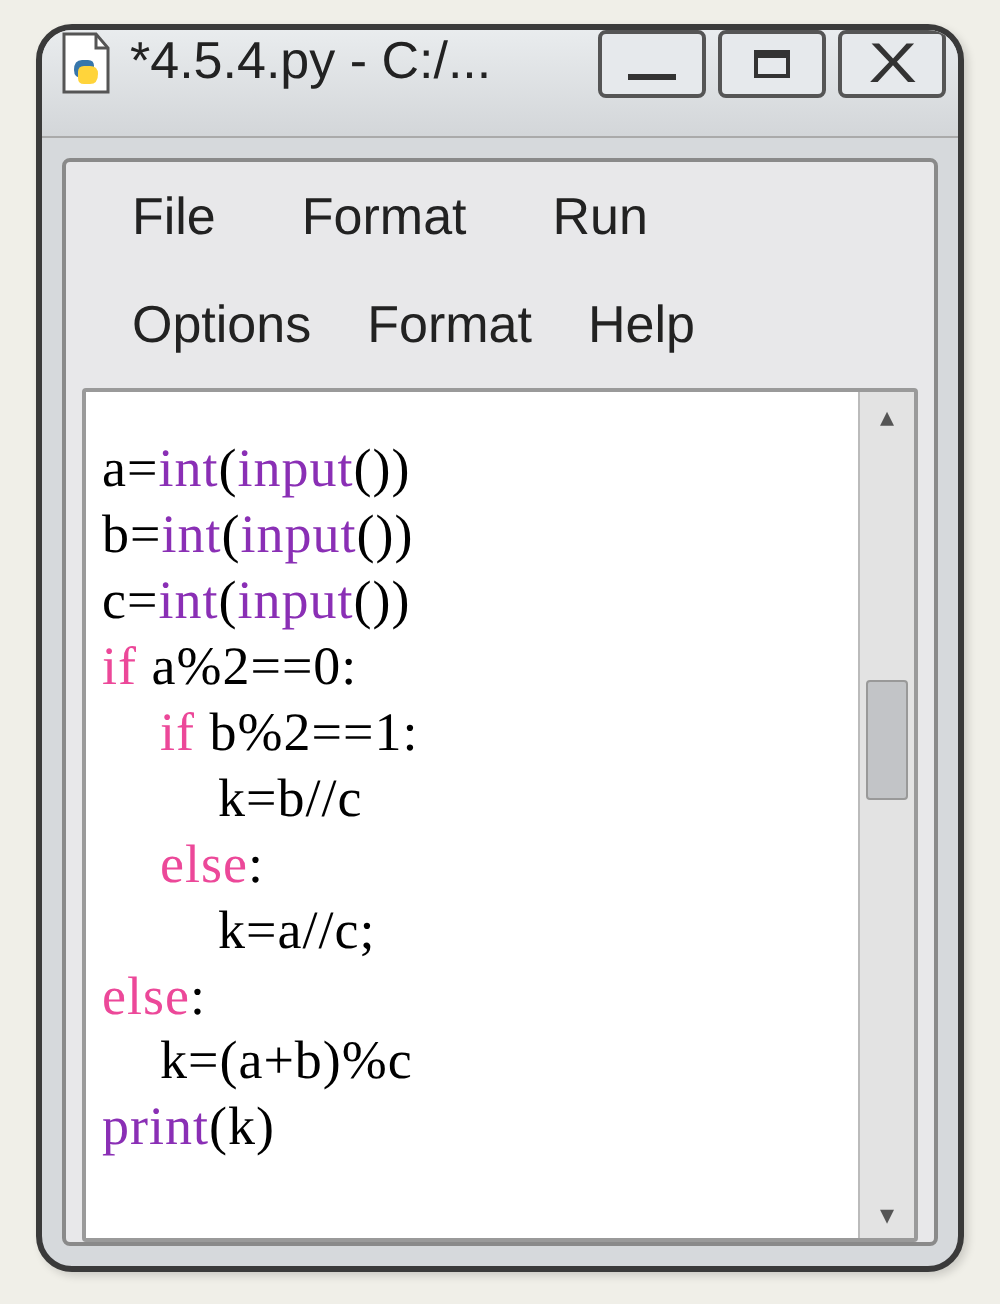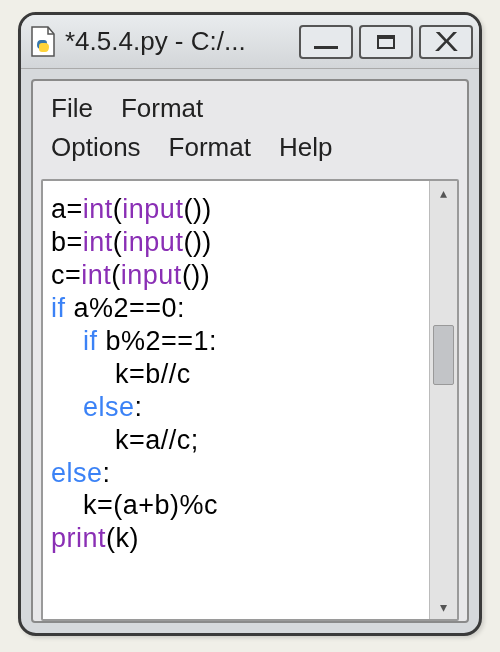--- a/index.html
+++ b/index.html
@@ -27,7 +27,7 @@
   .titlebar {
     height: 54px;
     display: flex;
-    align-items: center;
+    align-items: flex-start;
     padding: 0 6px 0 8px;
     background: linear-gradient(#e9ecee, #d3d6d9);
     border-bottom: 1px solid #aaa;

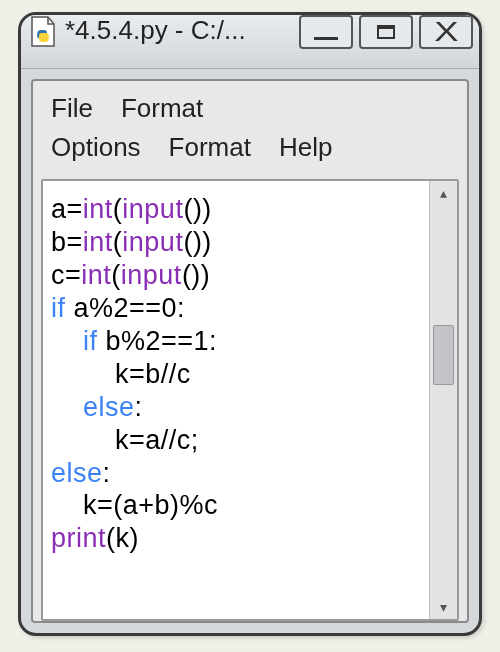--- a/index.html
+++ b/index.html
@@ -94,9 +94,10 @@
     padding: 8px 8px 8px 8px;
     display: flex;
     flex-wrap: wrap;
-    gap: 0;
+    gap: 15px;
     font-size: 26px;
     color: #222;
+    margin-left: 15px;
   }
   .menubar .menu-item {
     padding: 4px 18px 4px 10px;

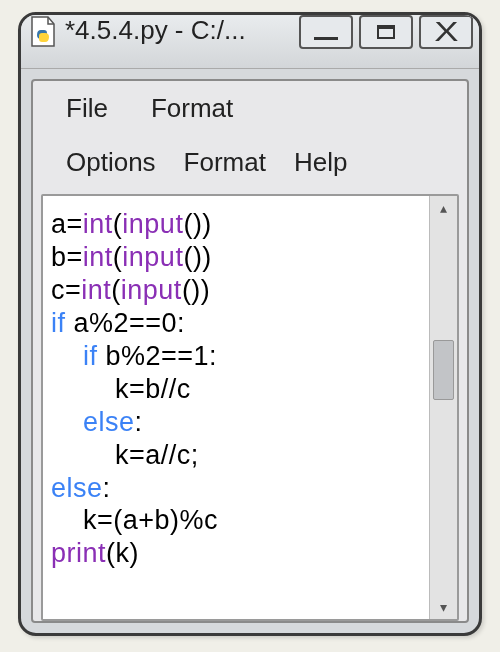--- a/index.html
+++ b/index.html
@@ -201,6 +201,7 @@
     <div class="menubar">
       <div class="menu-item">File</div>
       <div class="menu-item">Format</div>
+      <div class="menu-item">Run</div>
       <div class="row2">
         <div class="menu-item">Options</div>
         <div class="menu-item">Format</div>

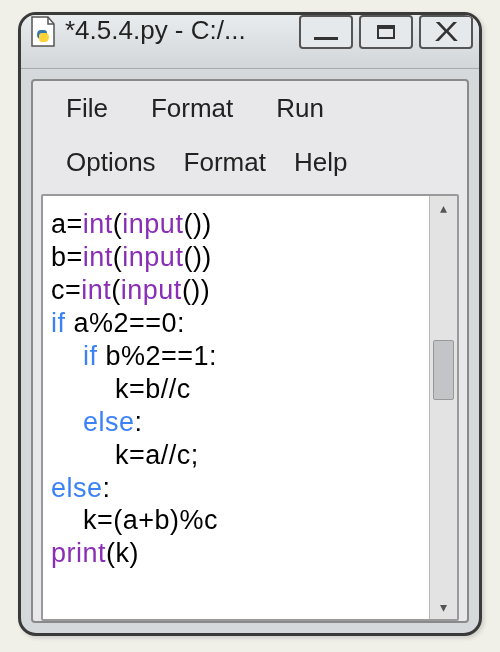--- a/index.html
+++ b/index.html
@@ -114,8 +114,8 @@
   }
   .editor {
     flex: 1;
-    padding: 12px 4px 6px 8px;
-    font-family: Liberation Sans, sans-serif;
+    padding: 22px 4px 6px 8px;
+    font-family: Liberation Serif, serif;
     font-size: 27px;
     line-height: 1.22;
     white-space: pre;

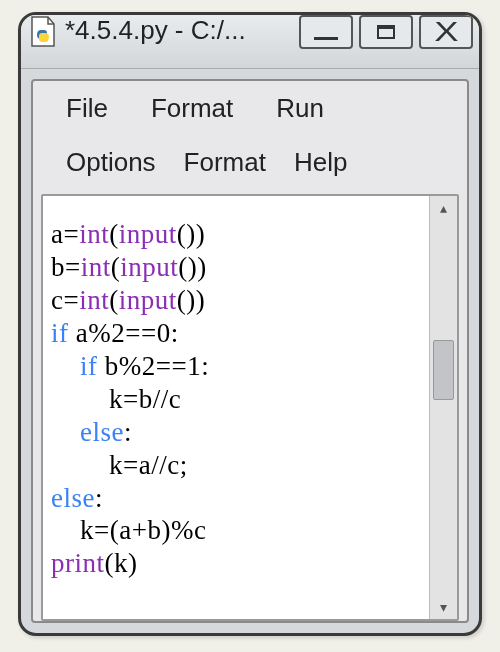--- a/index.html
+++ b/index.html
@@ -122,7 +122,7 @@
     color: #000;
     letter-spacing: 0.5px;
   }
-  .kw { color: #3b82f6; }  
+  .kw { color: #ec4899; }  
   .bi { color: #8a2fb5; }  
   .scrollbar {
     width: 28px;

